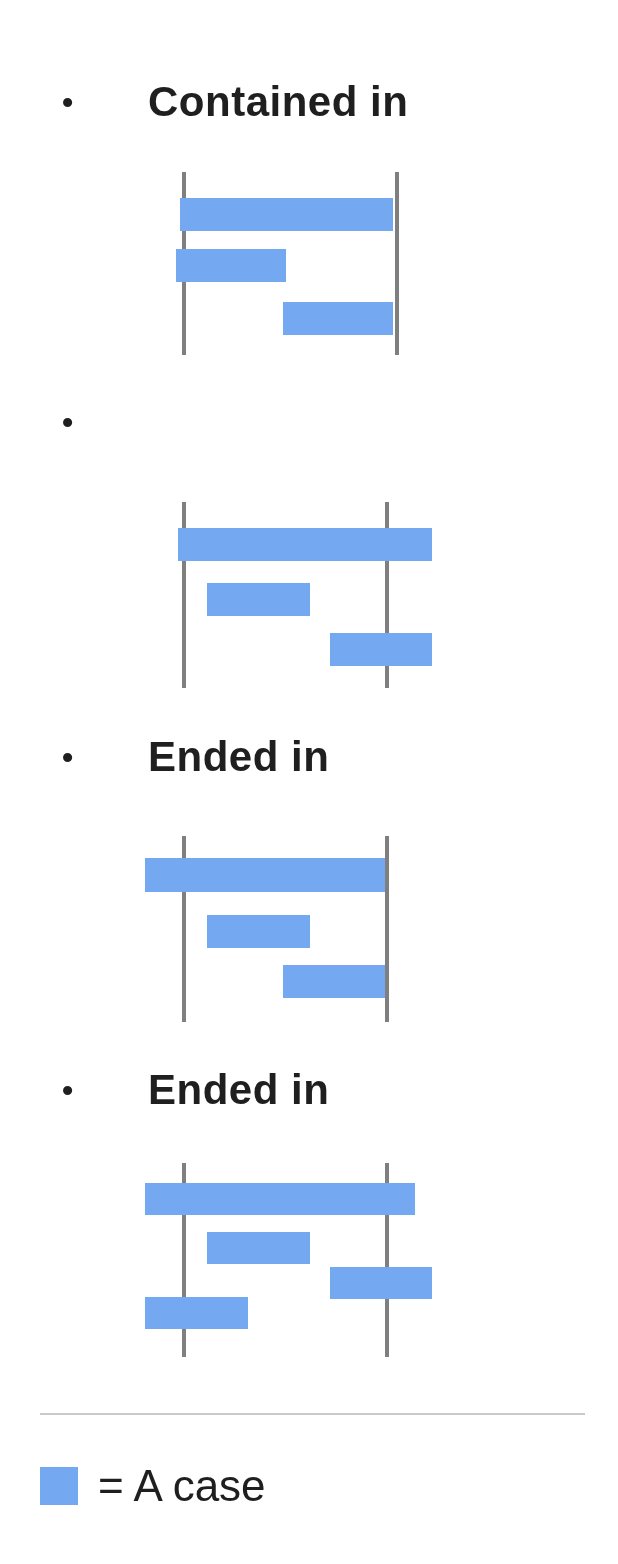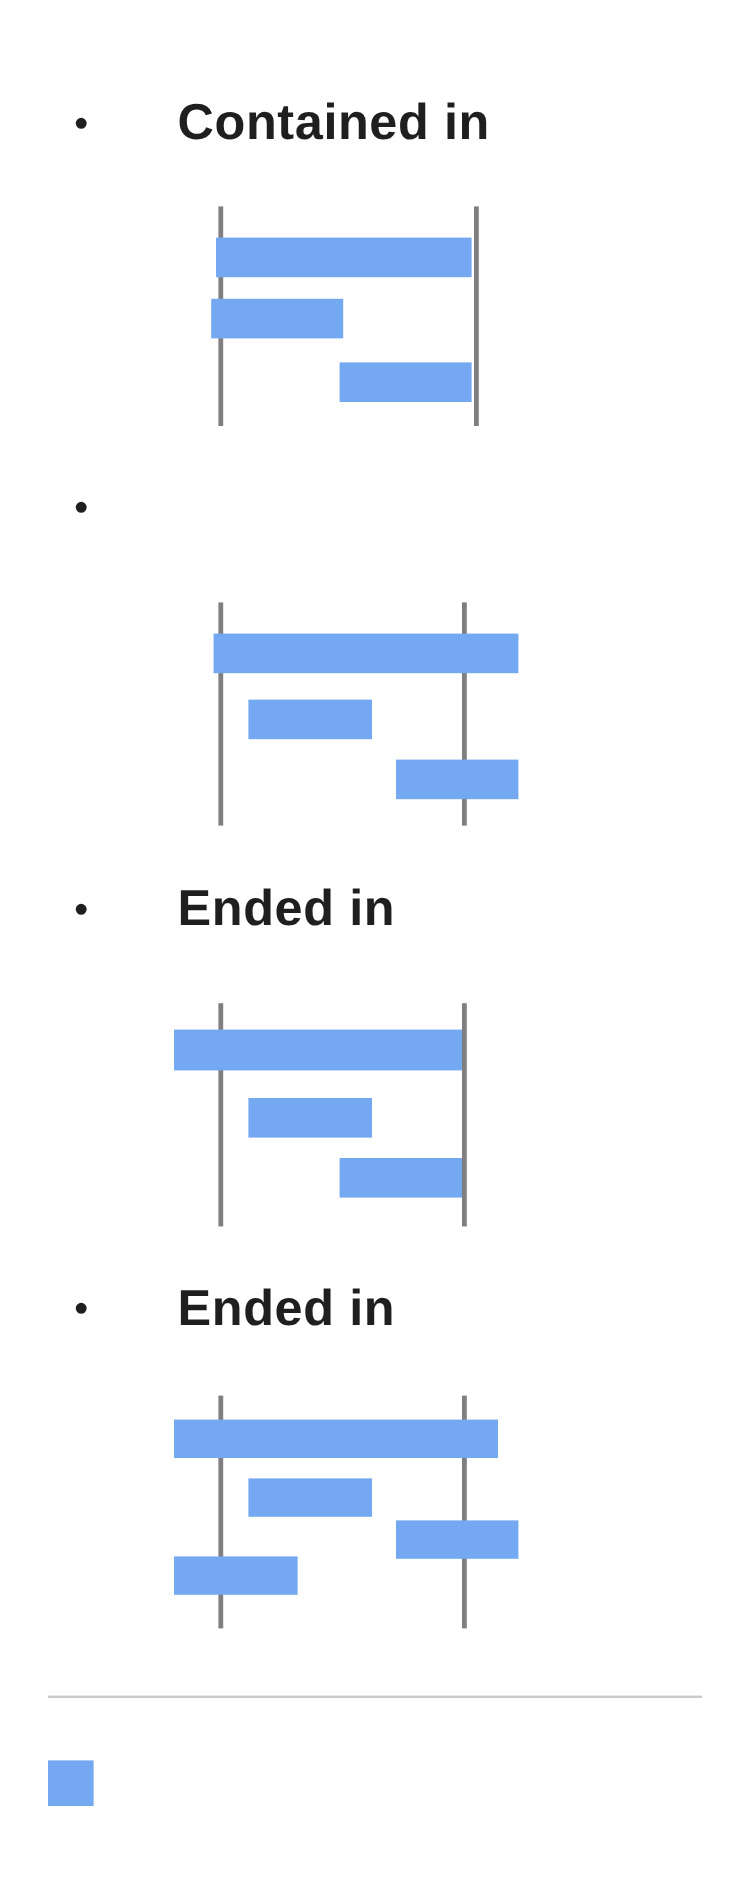--- a/index.html
+++ b/index.html
@@ -153,6 +153,7 @@
 
   <div class="legend">
     <span class="swatch" style="background: rgb(116, 169, 241);"></span>
+    <span class="legend-label">= A case</span>
   </div>
 
 </div>

